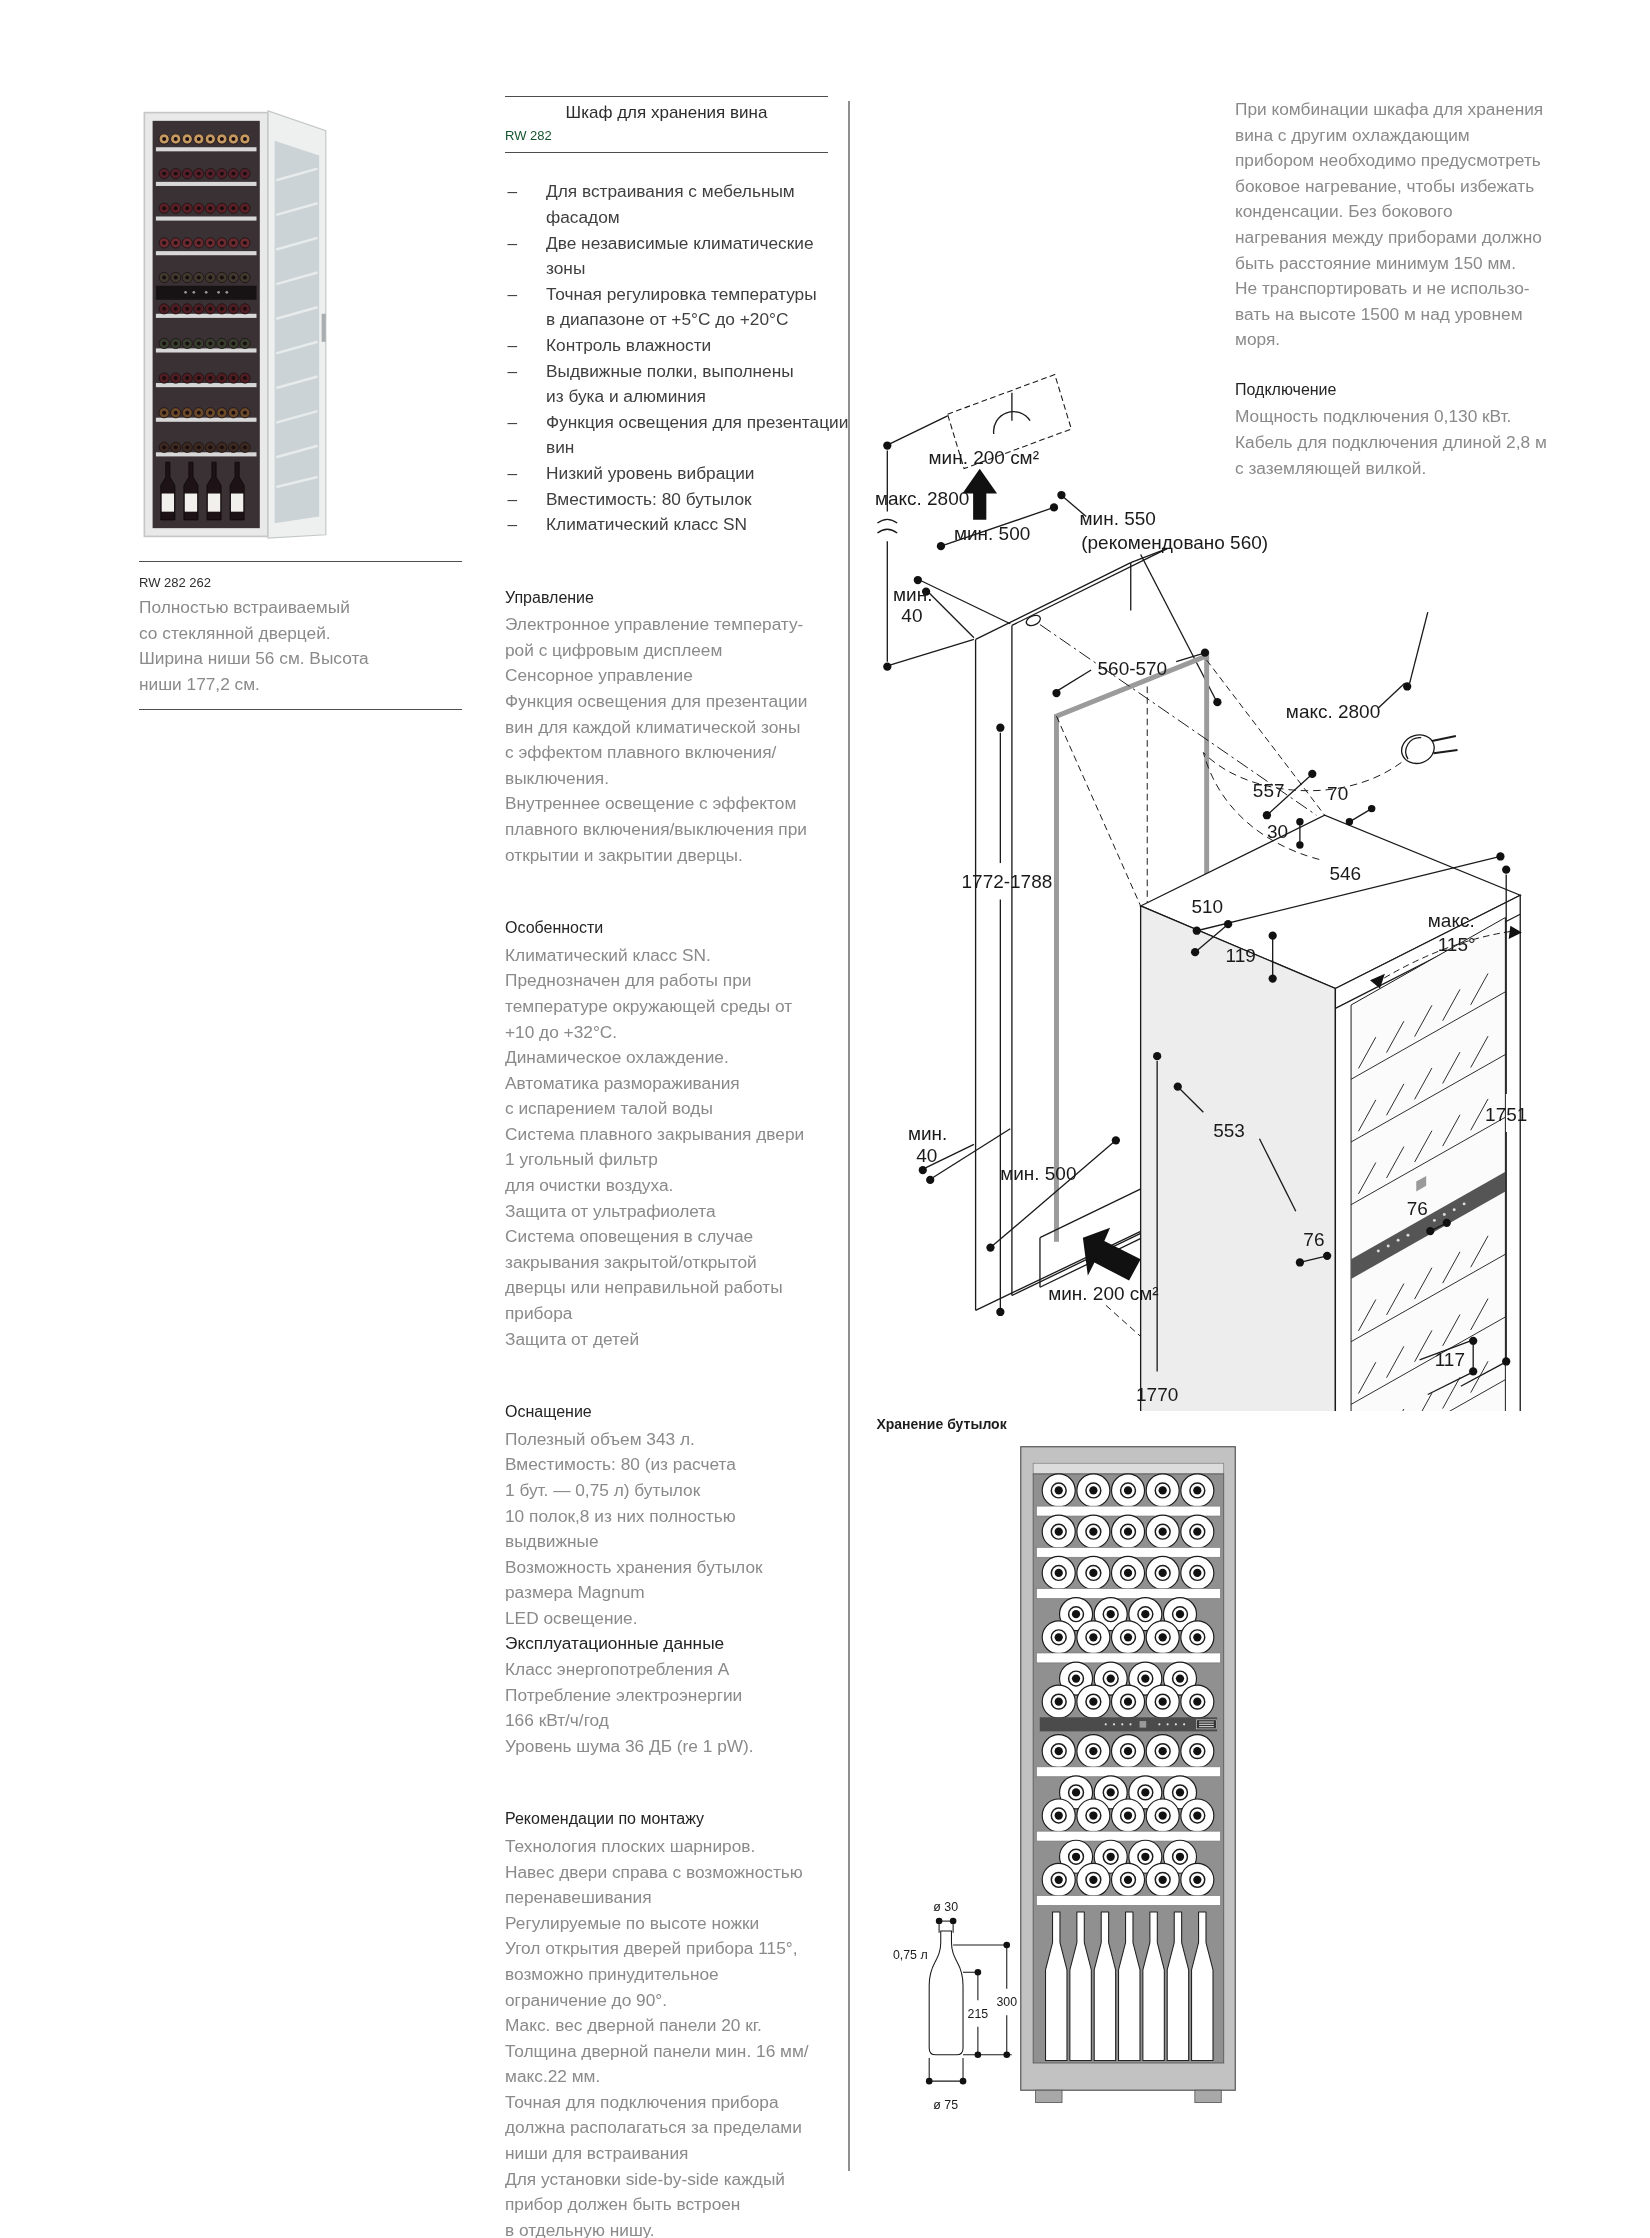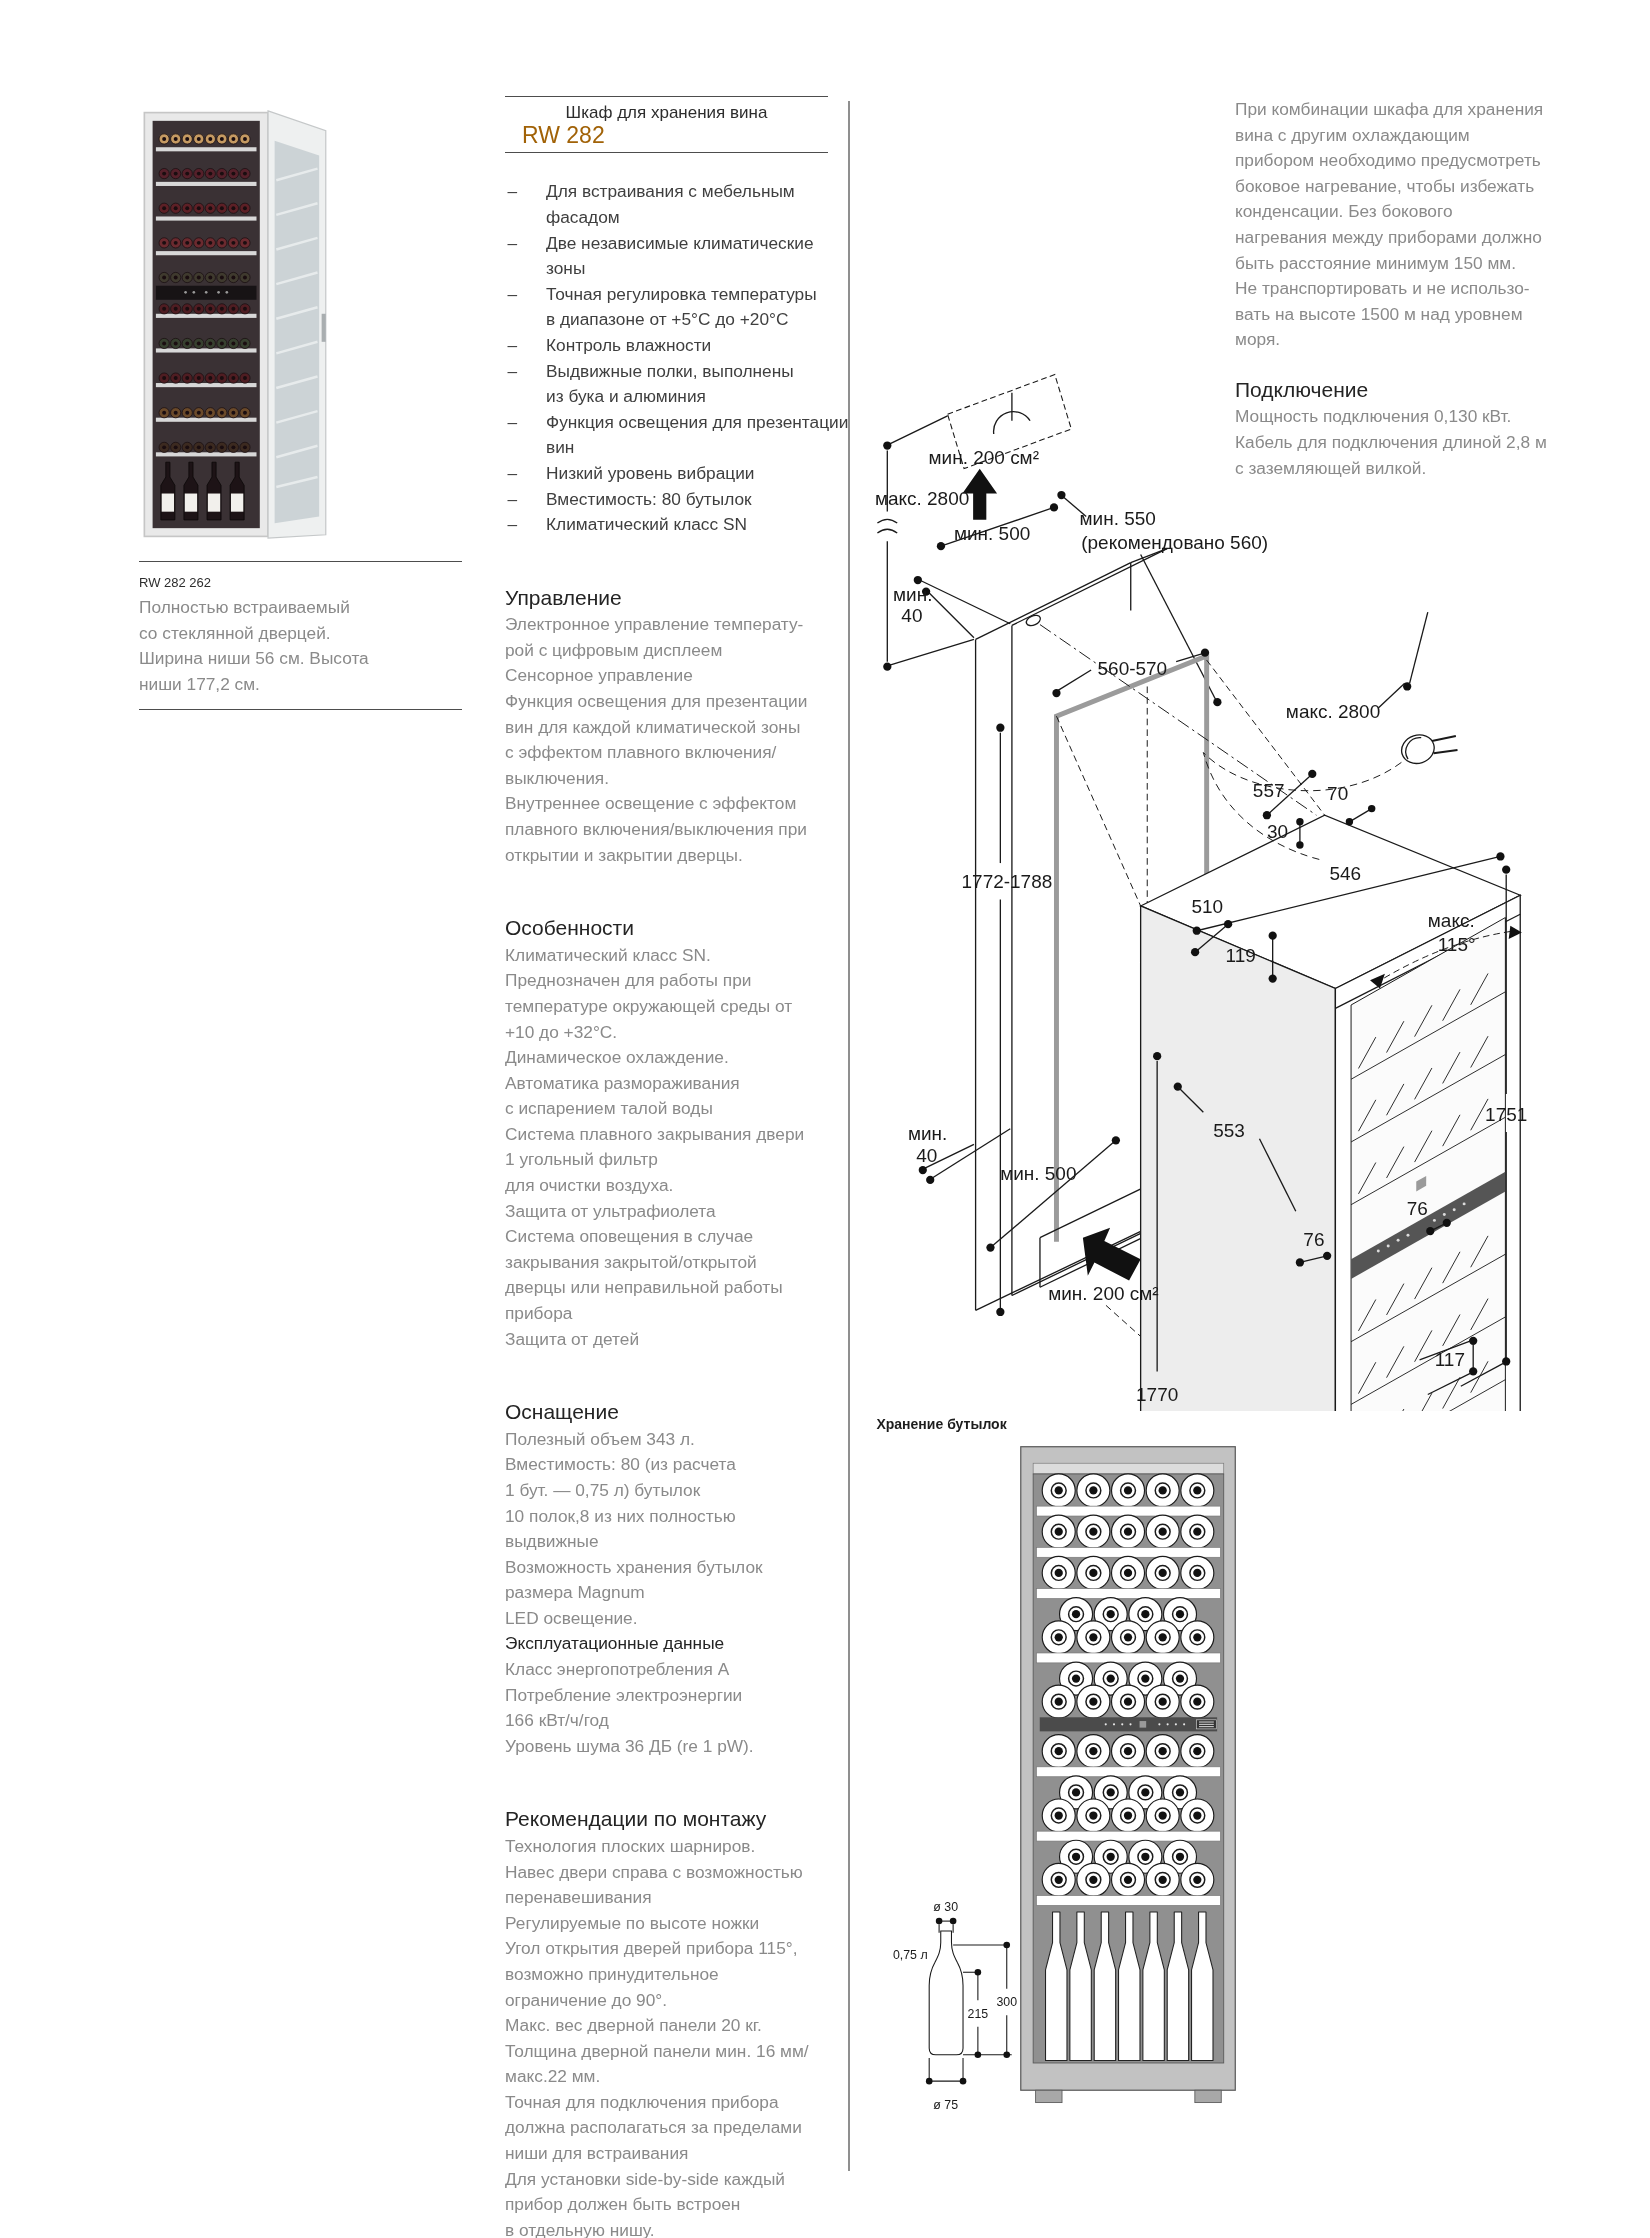--- a/index.html
+++ b/index.html
@@ -15,7 +15,7 @@
   .mid-col{left:505px;top:96px;width:323px;}
   .title-block{border-top:1.7px solid #4d4d4d;border-bottom:1.7px solid #4d4d4d;padding:4.1px 0 5px 0;}
   .t1{font-size:17px;line-height:23px;color:#2d2d2d;text-align:center;}
-  .t2{font-size:23px;line-height:23px;color:#a16207;margin-left:17px;}
+  .t2{font-size:13px;line-height:23px;color:#14532d;}
   .bullets{margin-top:26.4px;}
   .bullet{position:relative;padding-left:41px;}
   .bullet .dash{position:absolute;left:2.5px;top:0;font-size:17.3px;line-height:25.6px;color:#3f3f3f;}

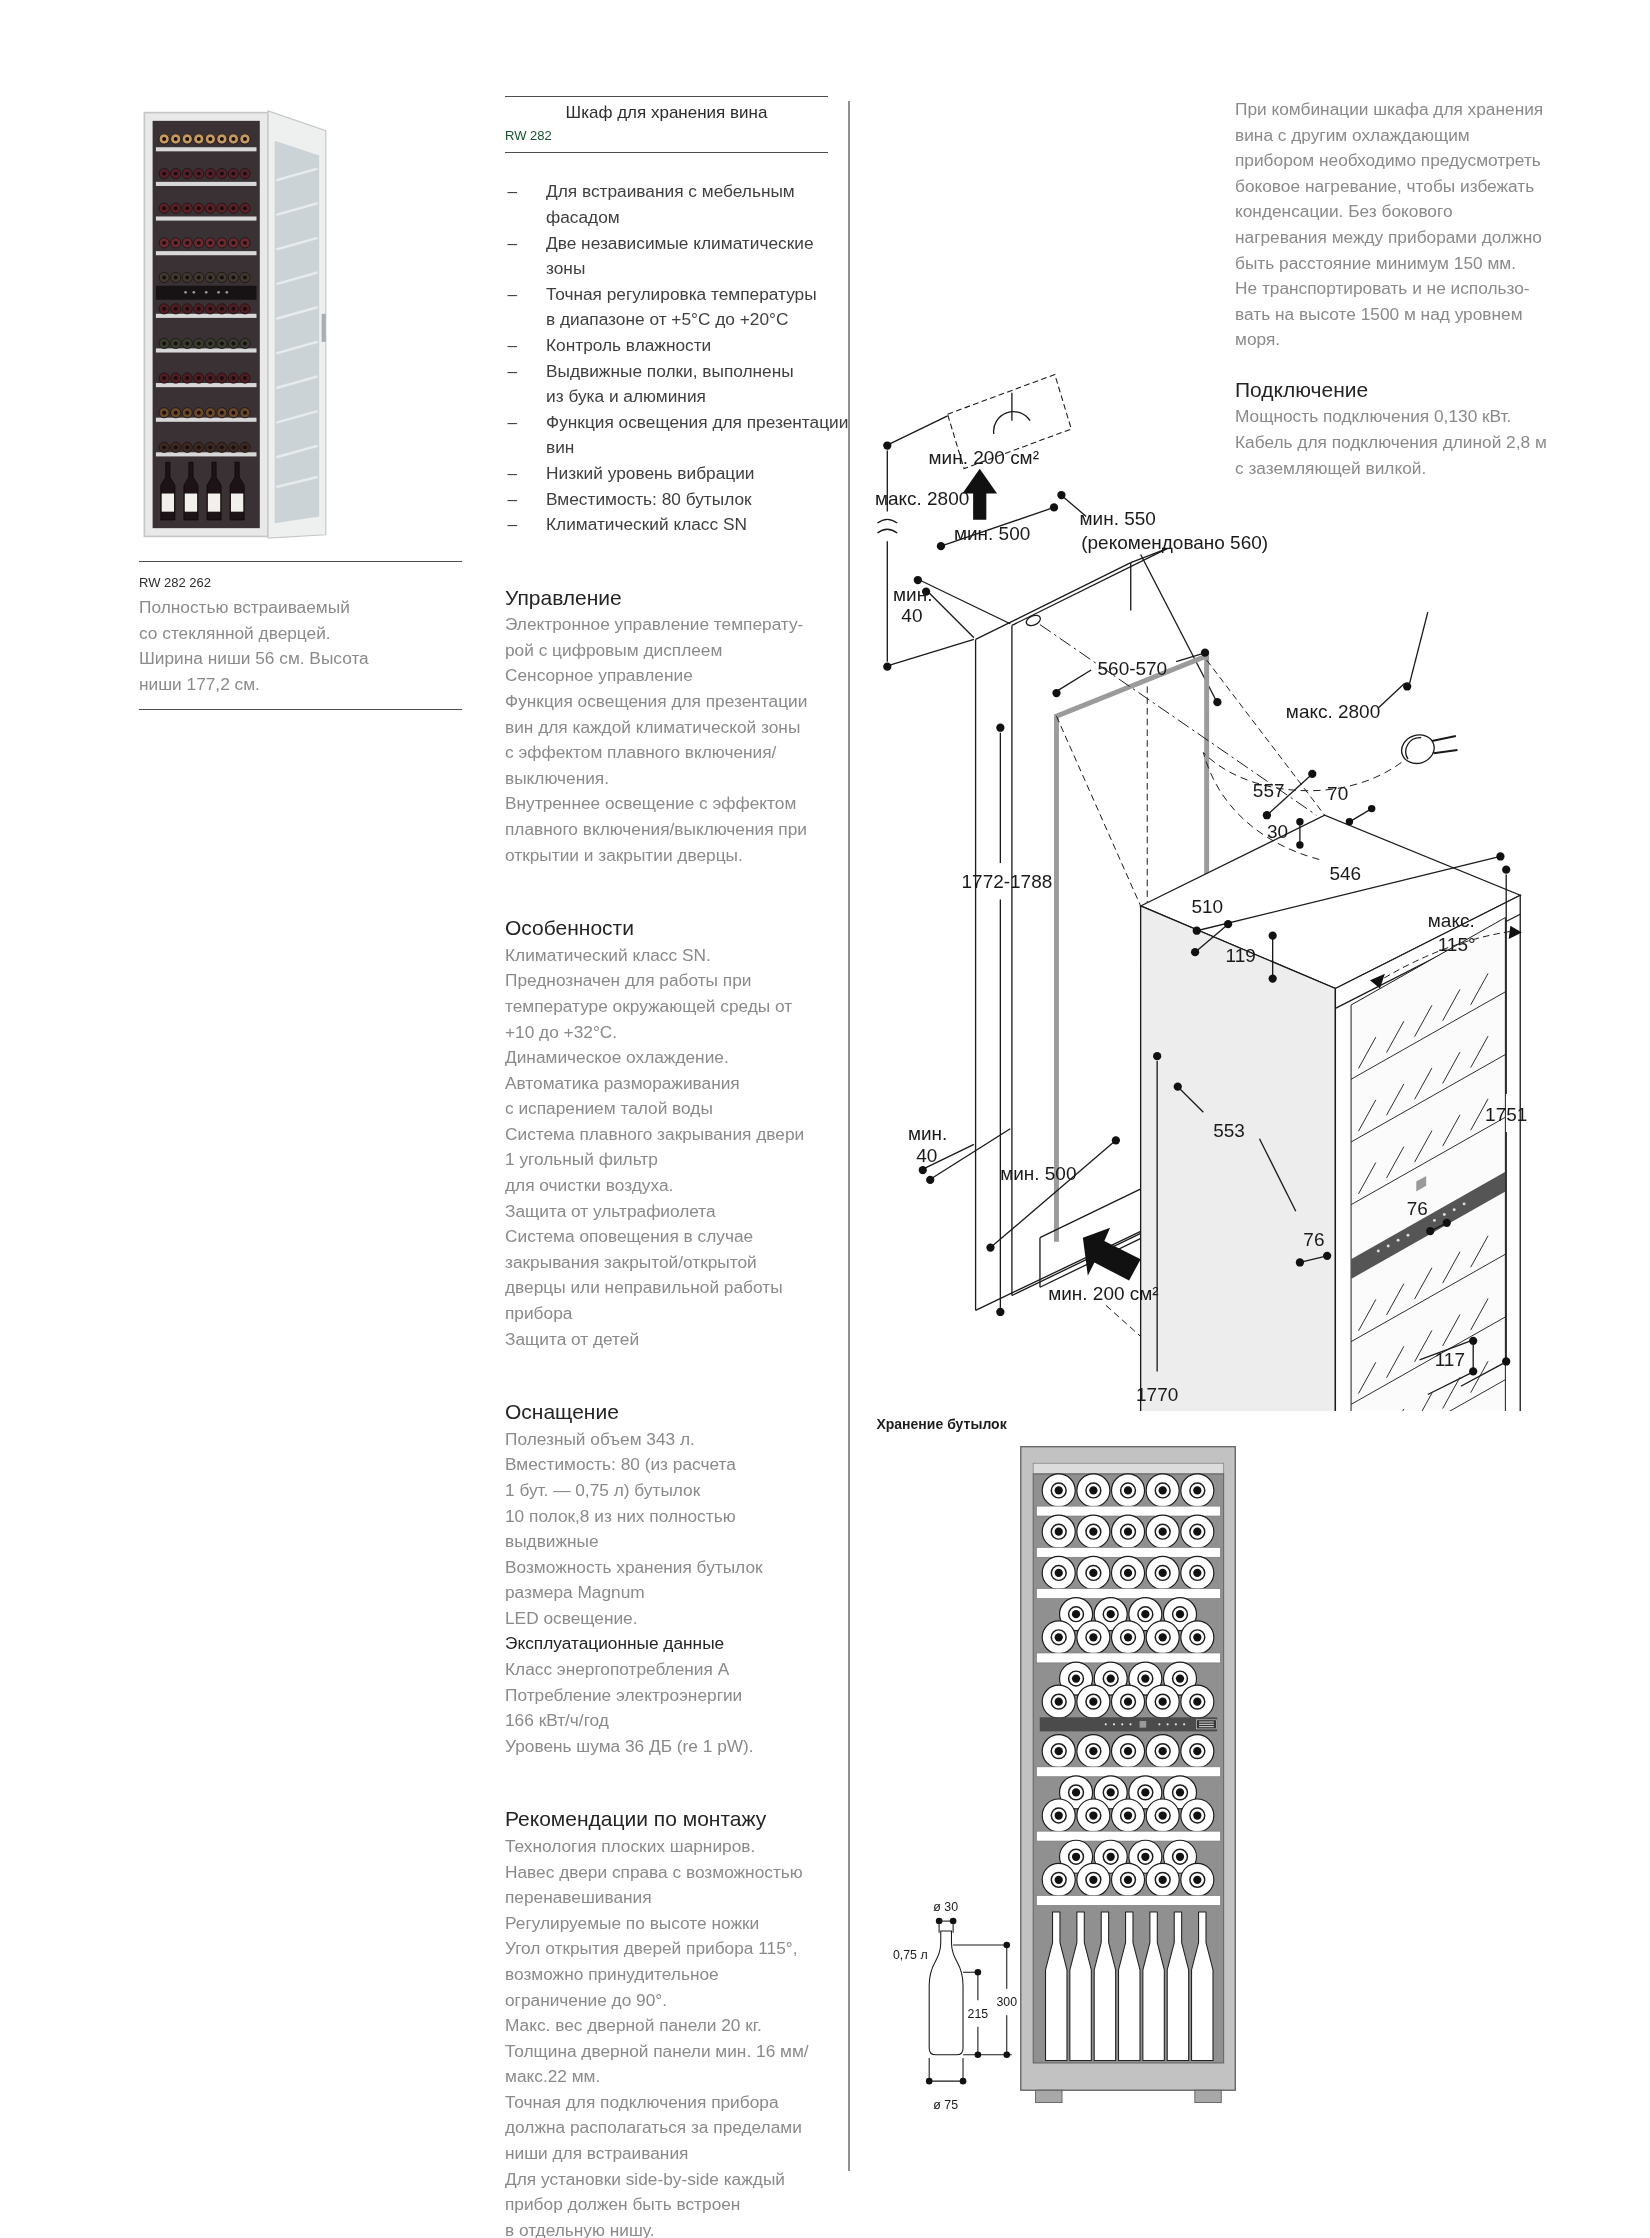--- a/index.html
+++ b/index.html
@@ -21,7 +21,7 @@
   .bullet .dash{position:absolute;left:2.5px;top:0;font-size:17.3px;line-height:25.6px;color:#3f3f3f;}
   .bullet .bl div{font-size:17.3px;line-height:25.6px;color:#3f3f3f;white-space:nowrap;}
   .section{margin-top:48px;}
-  .section .h{font-size:21px;line-height:24px;color:#242424;font-weight:500;margin-bottom:2.5px;}
+  .section .h{font-size:16px;line-height:24px;color:#242424;font-weight:500;margin-bottom:2.5px;}
   .subhead{font-size:17.3px;line-height:25.6px;color:#242424;font-weight:500;}
   
   .right-col{left:1235px;top:97px;width:355px;}

